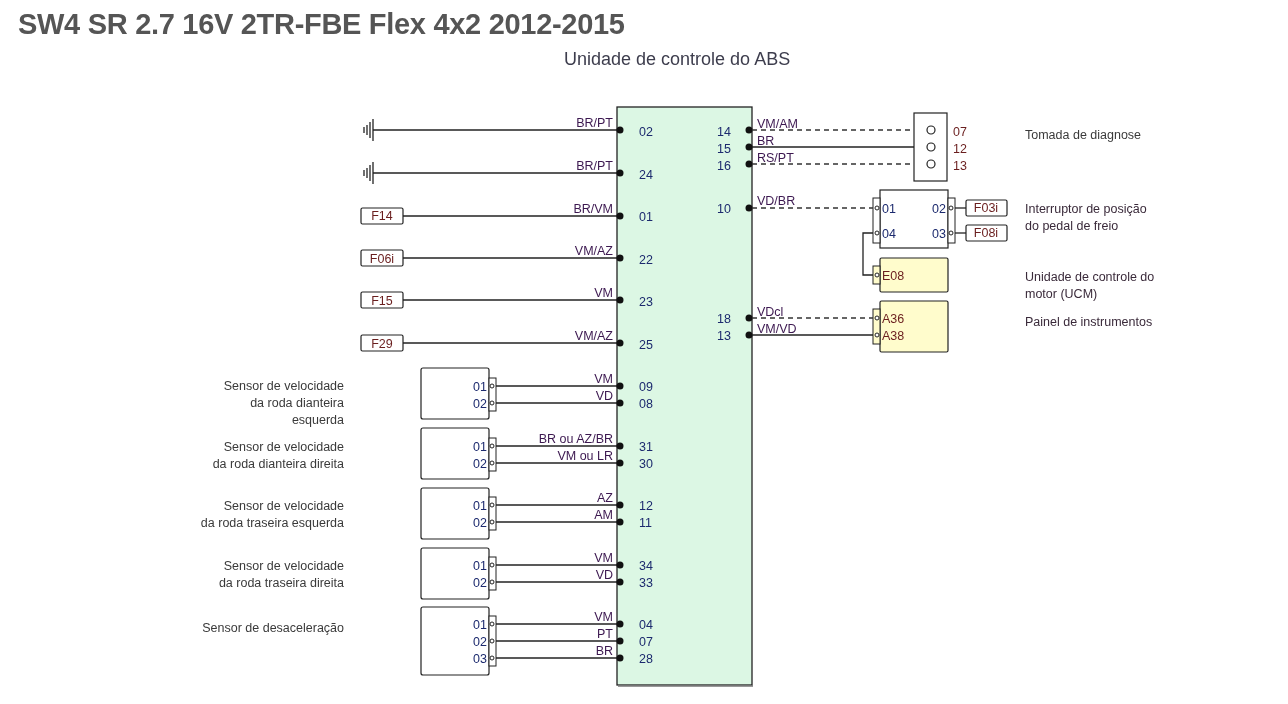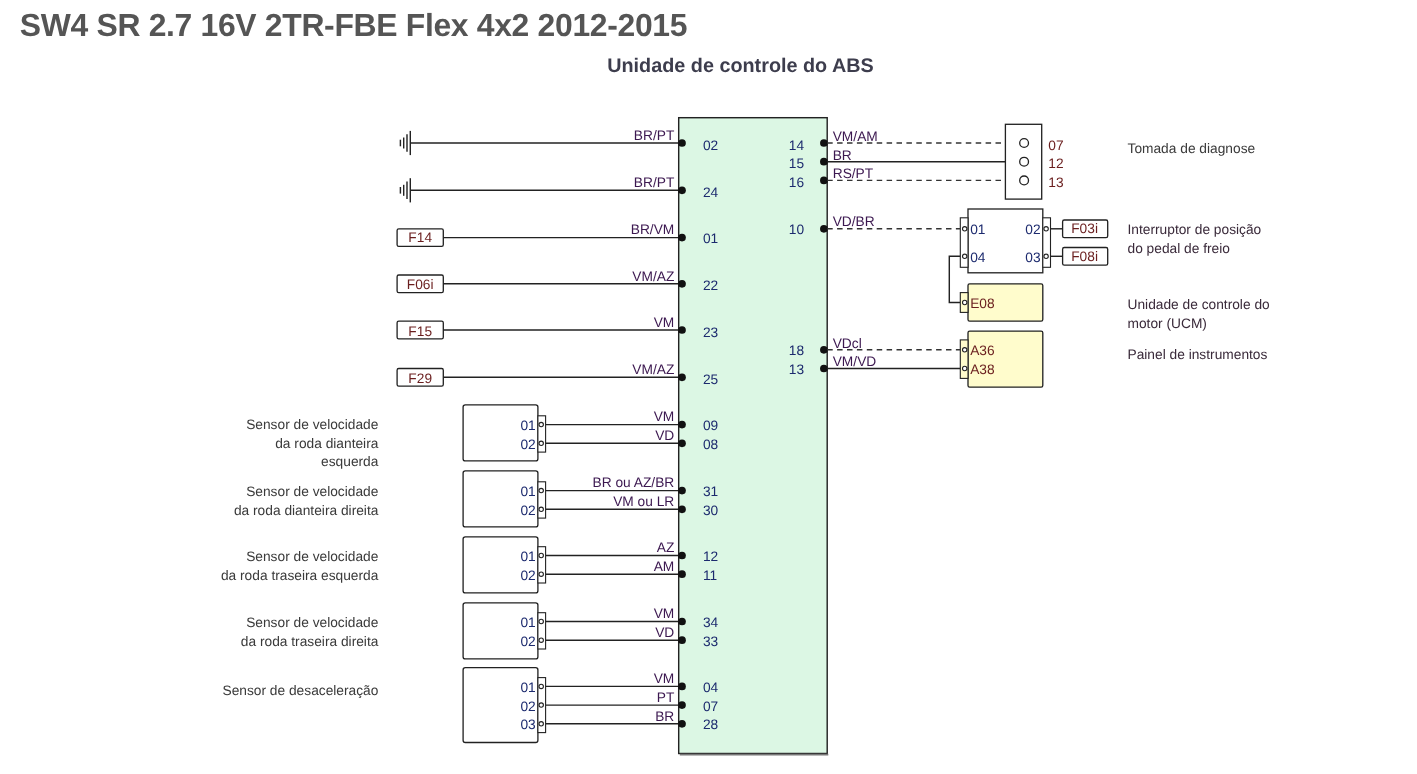--- a/index.html
+++ b/index.html
@@ -7,7 +7,7 @@
          font-family:"Liberation Sans", sans-serif; color:#333; }
   #title { position:absolute; left:18px; top:8px; font-size:29px; font-weight:bold;
            color:#555555; letter-spacing:-0.3px; margin:0; white-space:nowrap; }
-  #subtitle { position:absolute; left:552px; top:49px; font-size:18px; font-weight:bold;
+  #subtitle { position:absolute; left:564px; top:49px; font-size:18px; font-weight:normal;
               color:#3d3d4d; margin:0; white-space:nowrap; }
   svg#diagram { position:absolute; left:0; top:0; }
   svg text { font-family:"Liberation Sans", sans-serif; }

